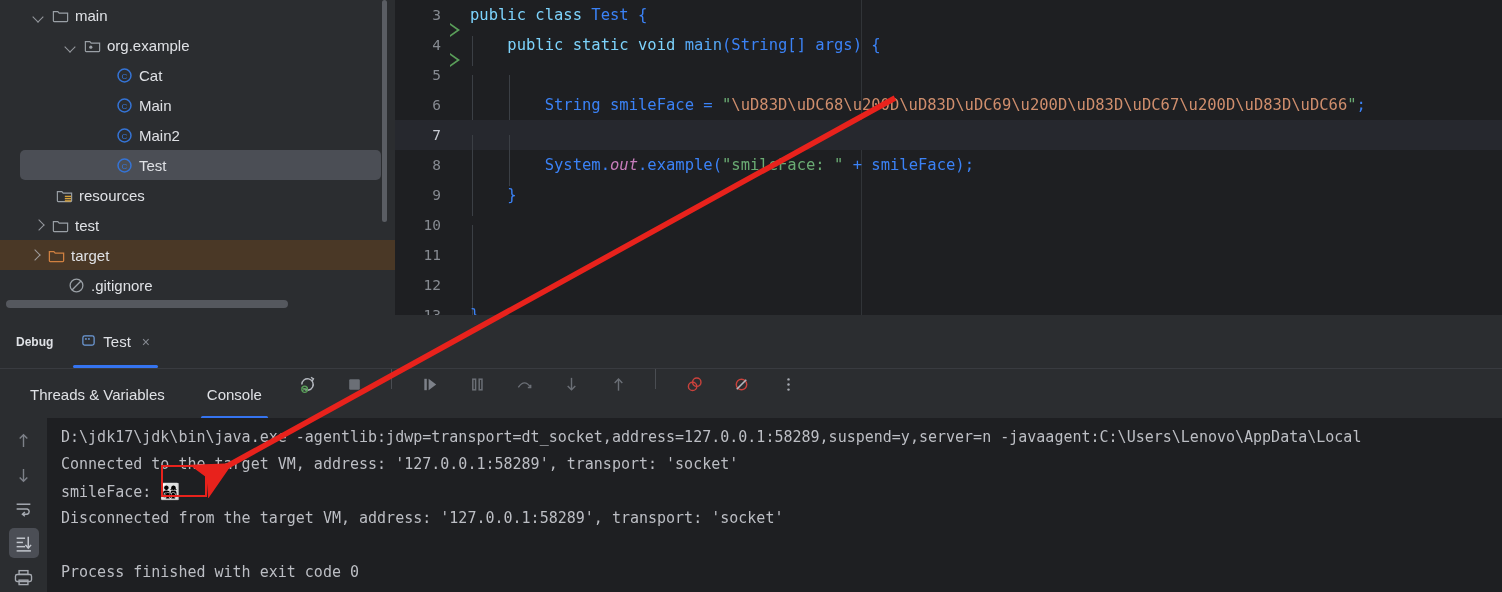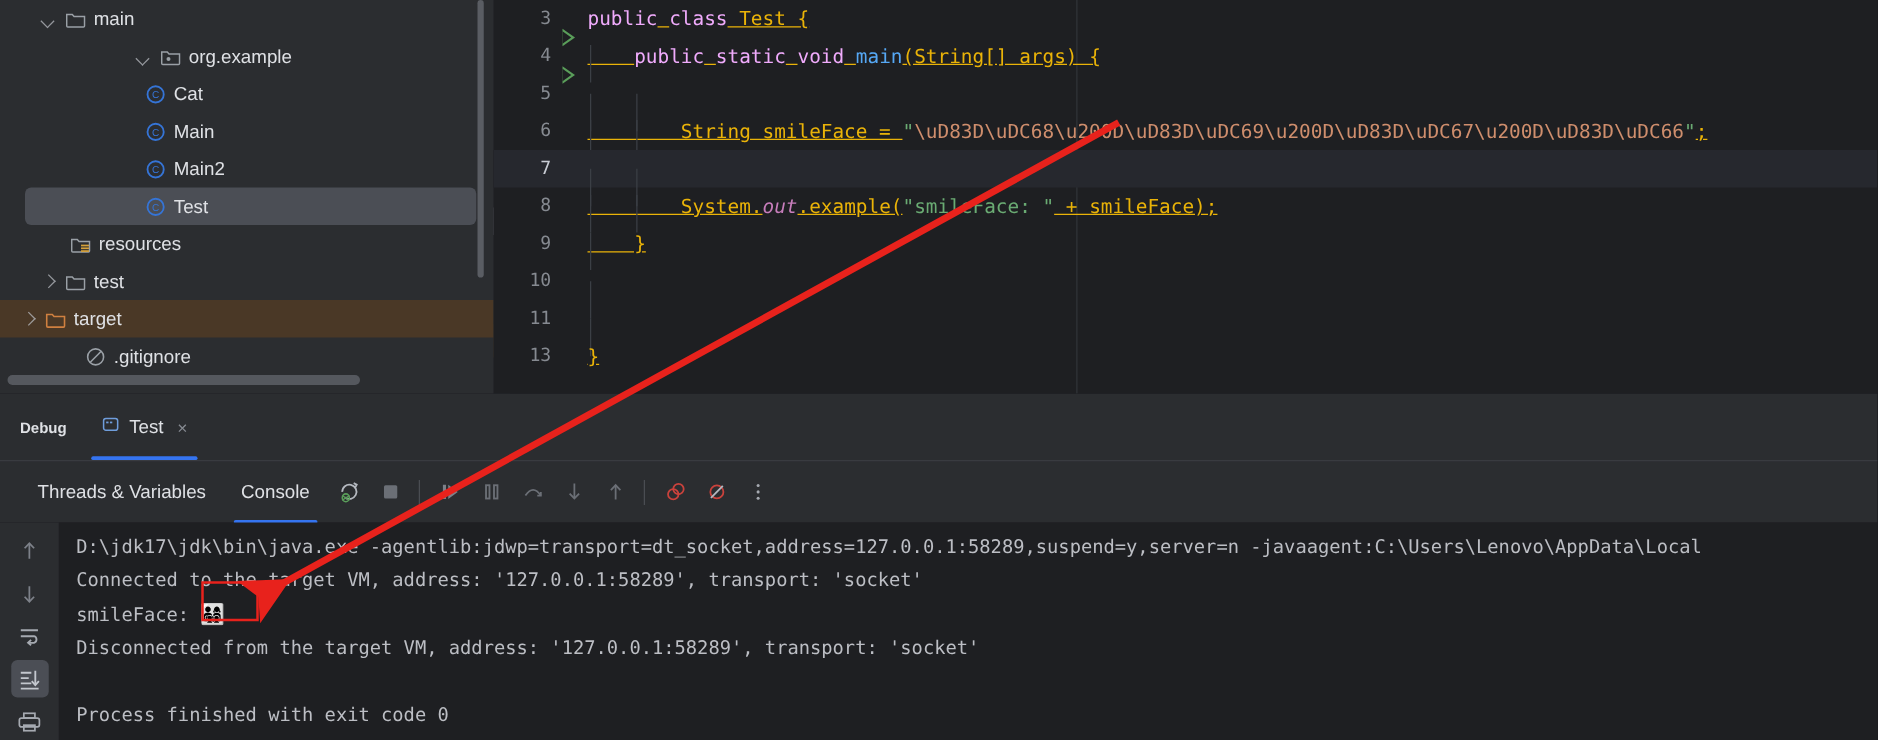--- a/index.html
+++ b/index.html
@@ -80,7 +80,7 @@
     border-bottom:5px solid transparent;
   }
   .code { color:#bcbec4; position:relative; }
-  .k  { color:#f0abfc; }   
+  .k  { color:#7dd3fc; }   
   .m  { color:#56a8f5; }   
   .s  { color:#6aab73; }   
   .f  { color:#c77dbb; font-style:italic; } 

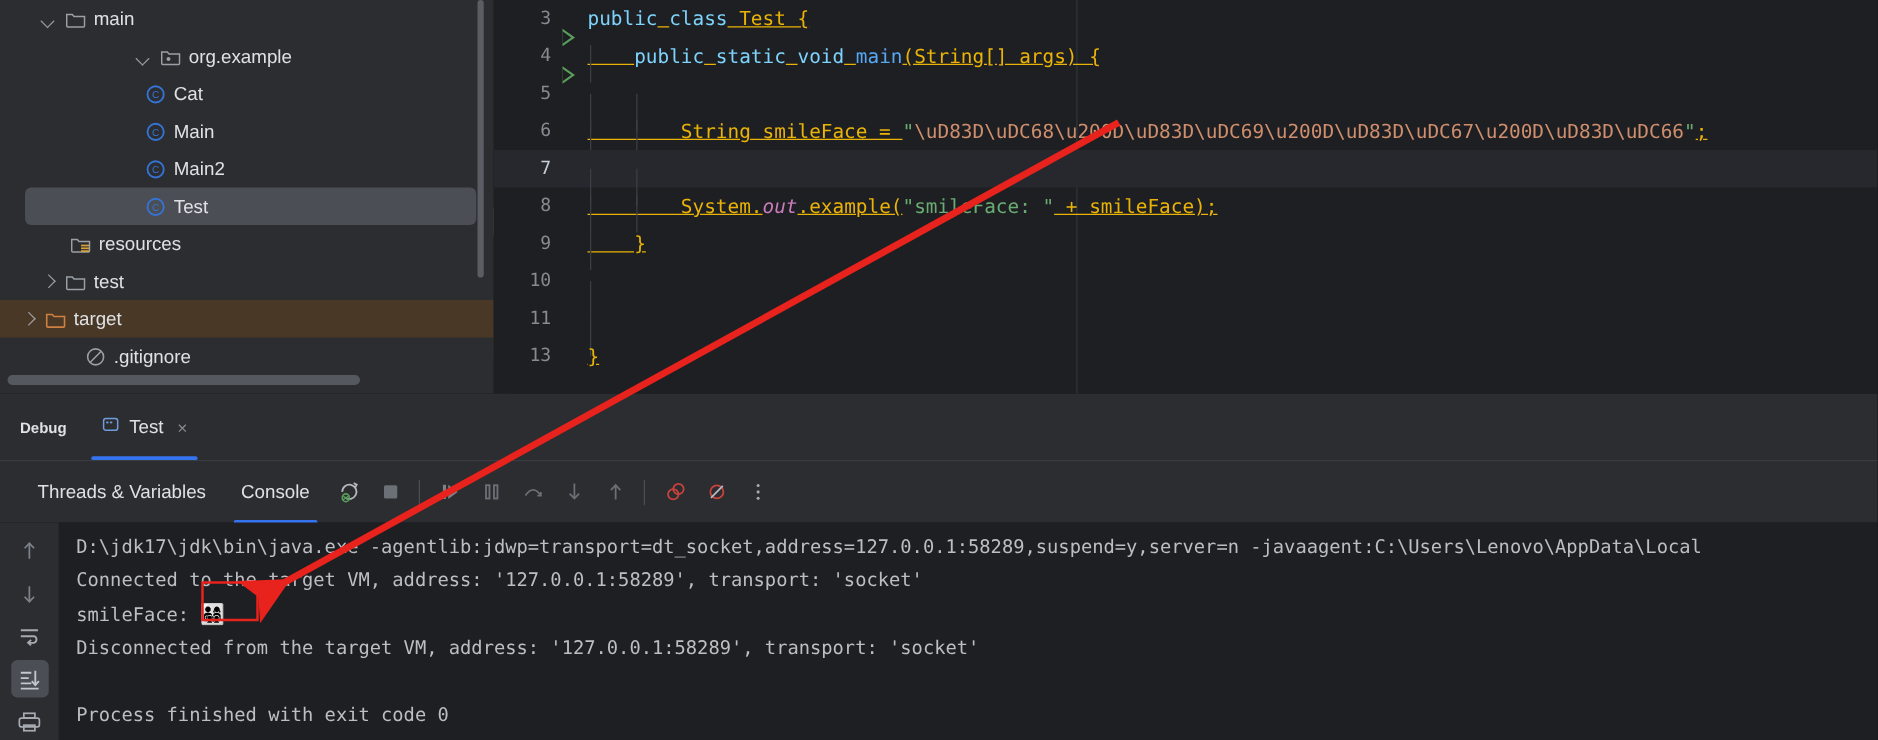--- a/index.html
+++ b/index.html
@@ -84,7 +84,7 @@
   .m  { color:#56a8f5; }   
   .s  { color:#6aab73; }   
   .f  { color:#c77dbb; font-style:italic; } 
-  .t  { color:#eab308;text-decoration:underline; }
+  .t  { color:#3b82f6; }
   .esc{ color:#cf8e6d; }
 
   

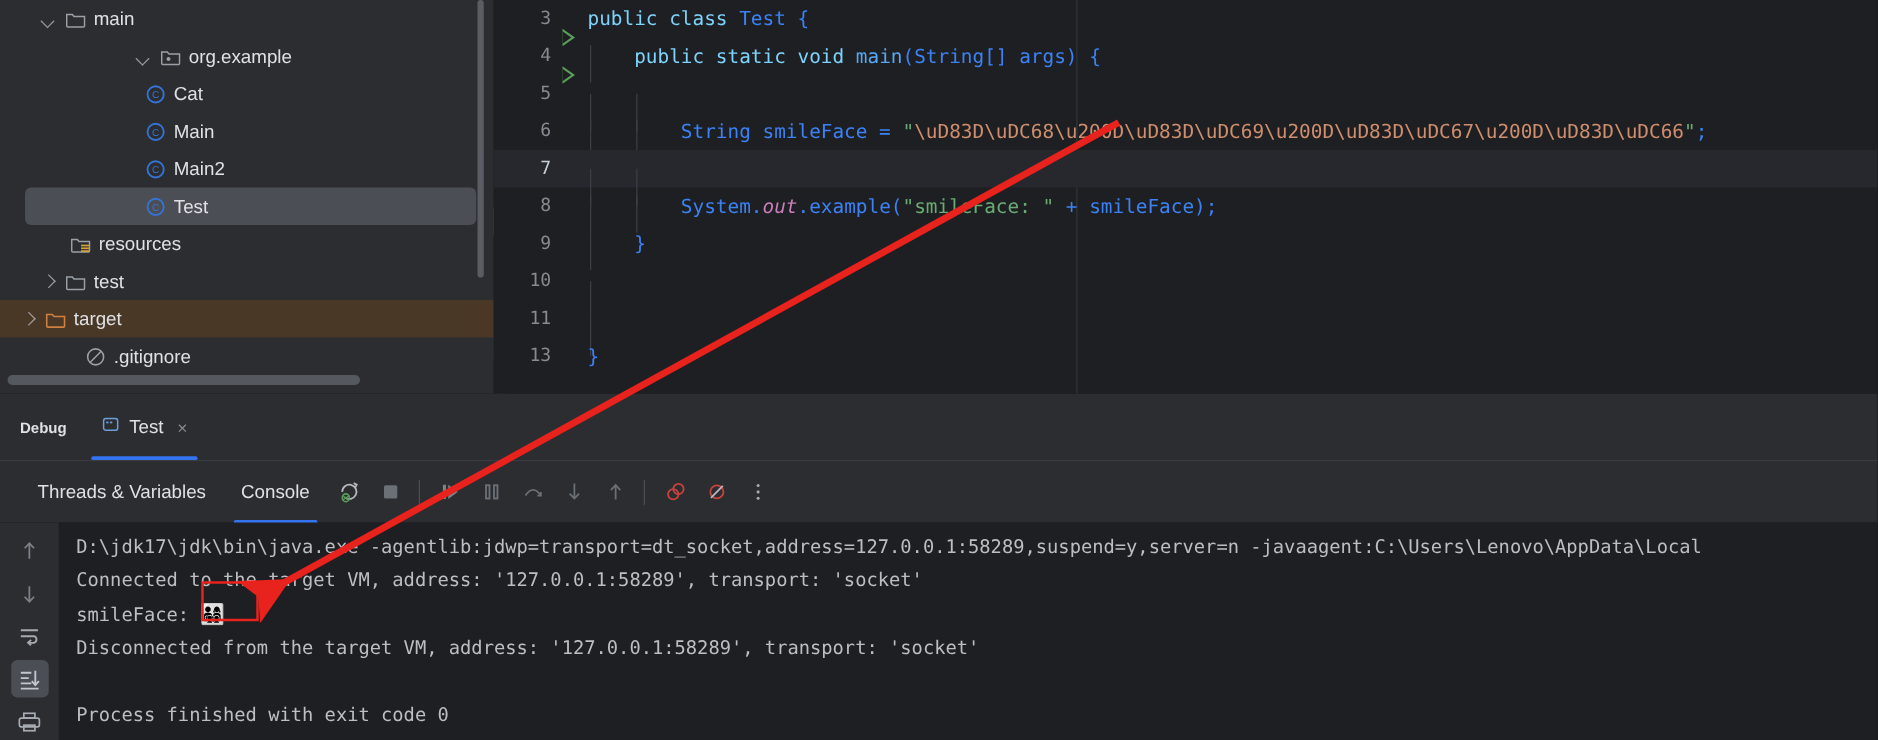--- a/index.html
+++ b/index.html
@@ -175,7 +175,7 @@
             </svg>
             <span class="tlabel">main</span>
           </div>
-          <div class="tree-row" style="padding-left: 64px; margin-left: 44px;">
+          <div class="tree-row" style="padding-left: 64px;">
             <span class="arrow down"></span>
             <span style="width: 7px; flex: 0 0 7px;"></span>
             <svg class="ticon" viewBox="0 0 16 16" width="17" height="17">

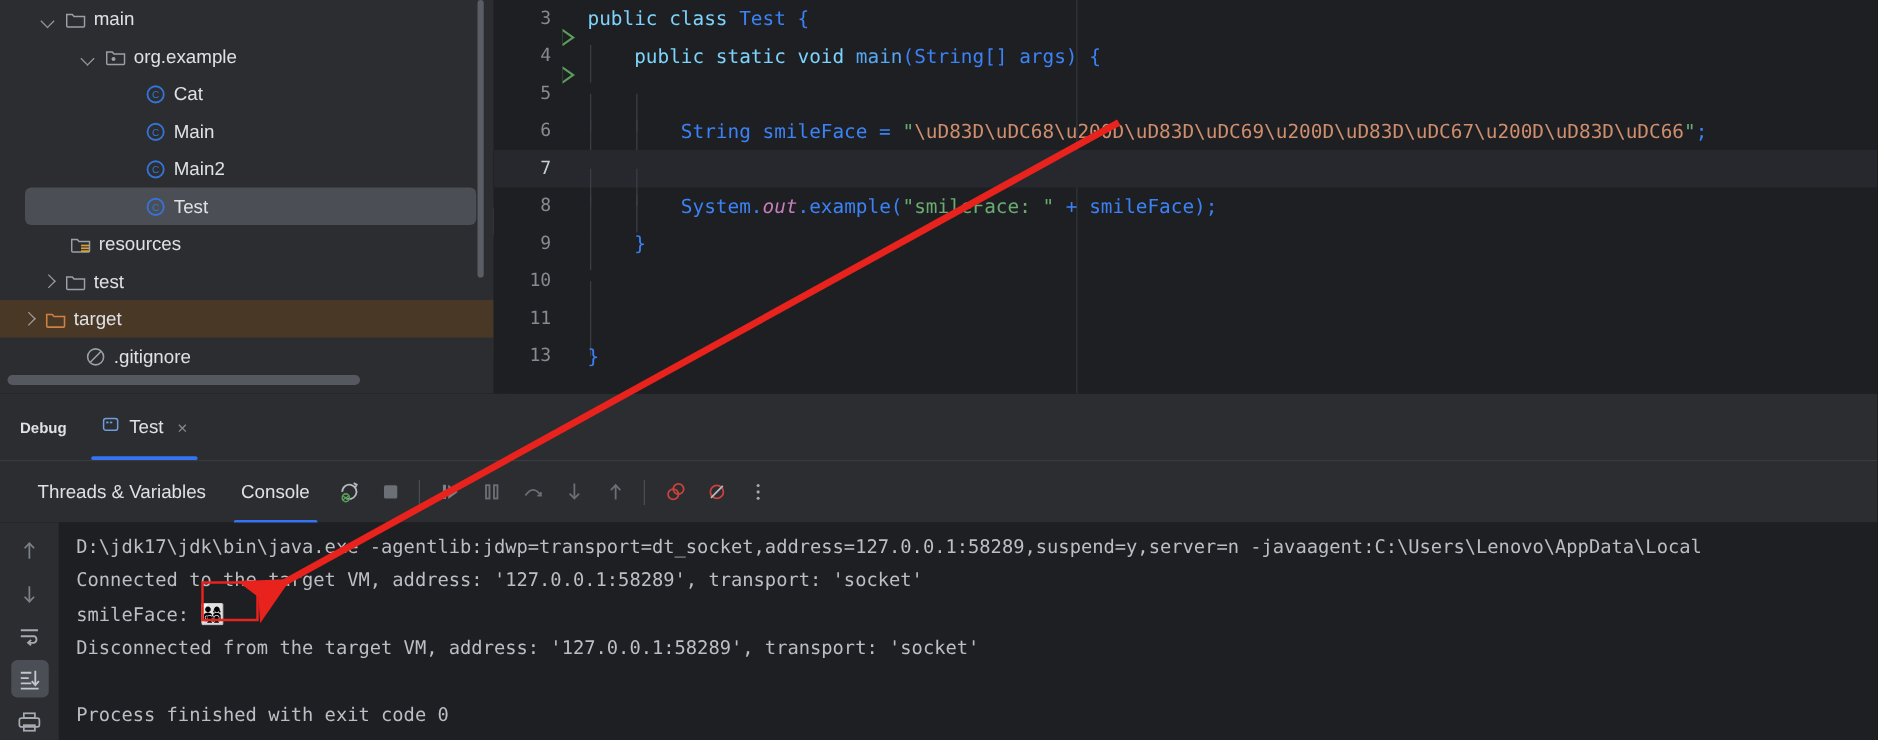--- a/index.html
+++ b/index.html
@@ -239,7 +239,7 @@
             </svg>
             <span class="tlabel">test</span>
           </div>
-          <div class="tree-row target-hl" style="padding-left: 16px;">
+          <div class="tree-row target-hl" style="padding-left: 28px;">
             <span class="arrow right"></span>
             <span style="width: 7px; flex: 0 0 7px;"></span>
             <svg class="ticon" viewBox="0 0 16 16" width="17" height="17">

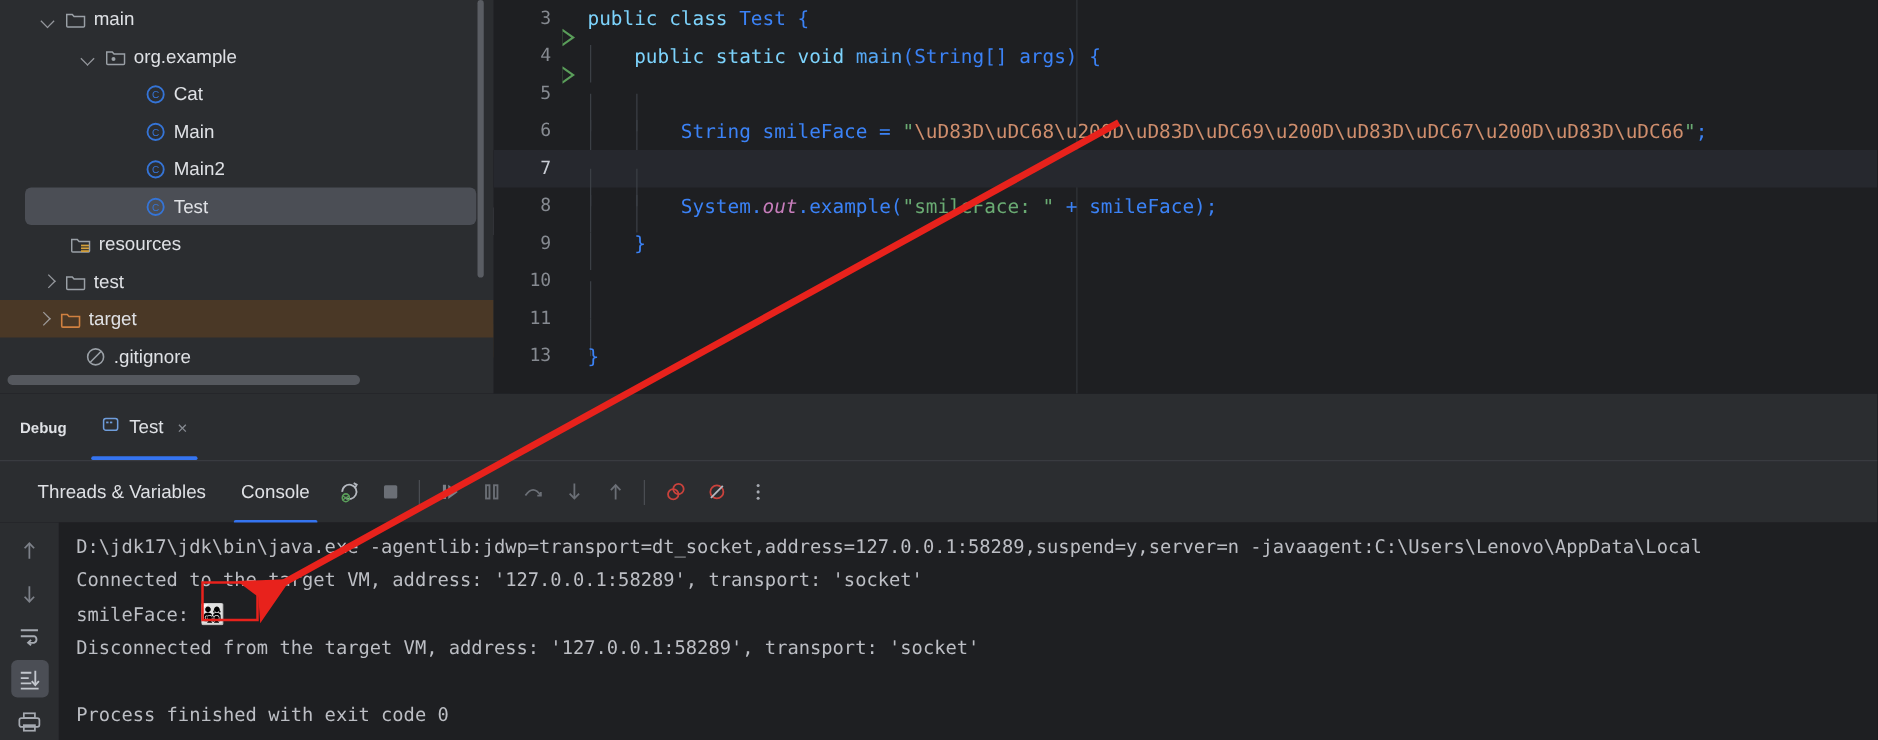--- a/index.html
+++ b/index.html
@@ -278,6 +278,7 @@
           <div class="ed-line"><span class="gutter">9</span><span class="runmark"></span><span class="code"><span class="t">    }</span><span class="iguide" style="left: 2px;"></span></span></div>
           <div class="ed-line"><span class="gutter">10</span><span class="runmark"></span><span class="code"><span class="iguide" style="left: 2px;"></span></span></div>
           <div class="ed-line"><span class="gutter">11</span><span class="runmark"></span><span class="code"><span class="iguide" style="left: 2px;"></span></span></div>
+          <div class="ed-line"><span class="gutter">12</span><span class="runmark"></span><span class="code"><span class="iguide" style="left: 2px;"></span></span></div>
           <div class="ed-line"><span class="gutter">13</span><span class="runmark"></span><span class="code"><span class="t">}</span></span></div>
         </div>
     </div>

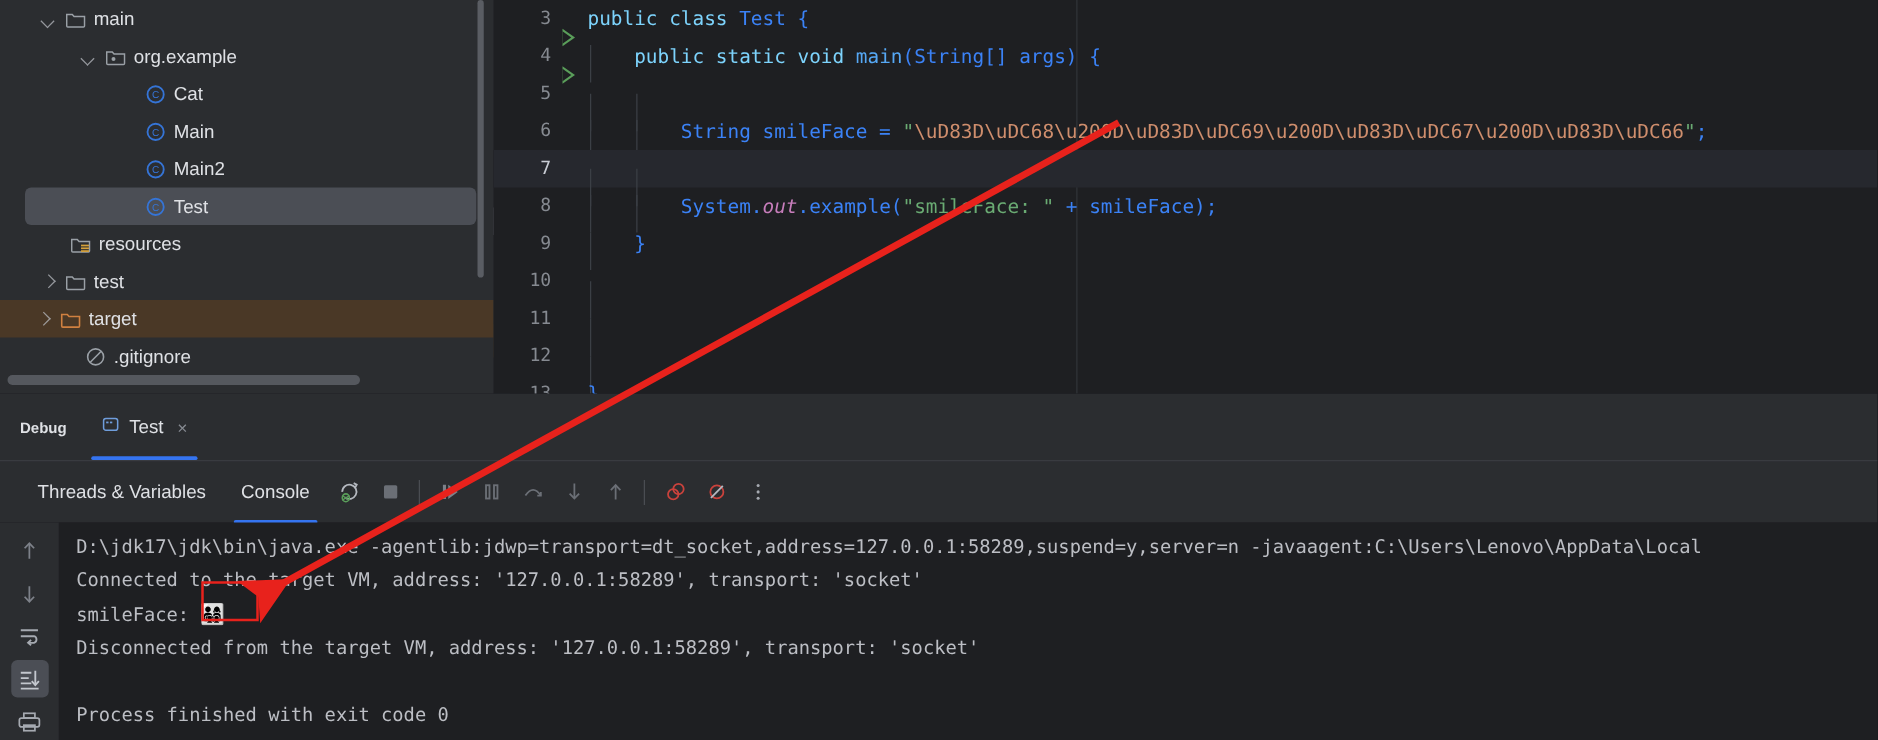--- a/index.html
+++ b/index.html
@@ -117,7 +117,7 @@
 
   .debug-toolbar {
     position:relative; height:50px; background:#2b2d30;
-    display:flex; align-items:center; padding-left:16px; gap:0px;
+    display:flex; align-items:flex-start; padding-left:16px; gap:14px;
     border-top:1px solid #393b40;
   }
   .dtab {

